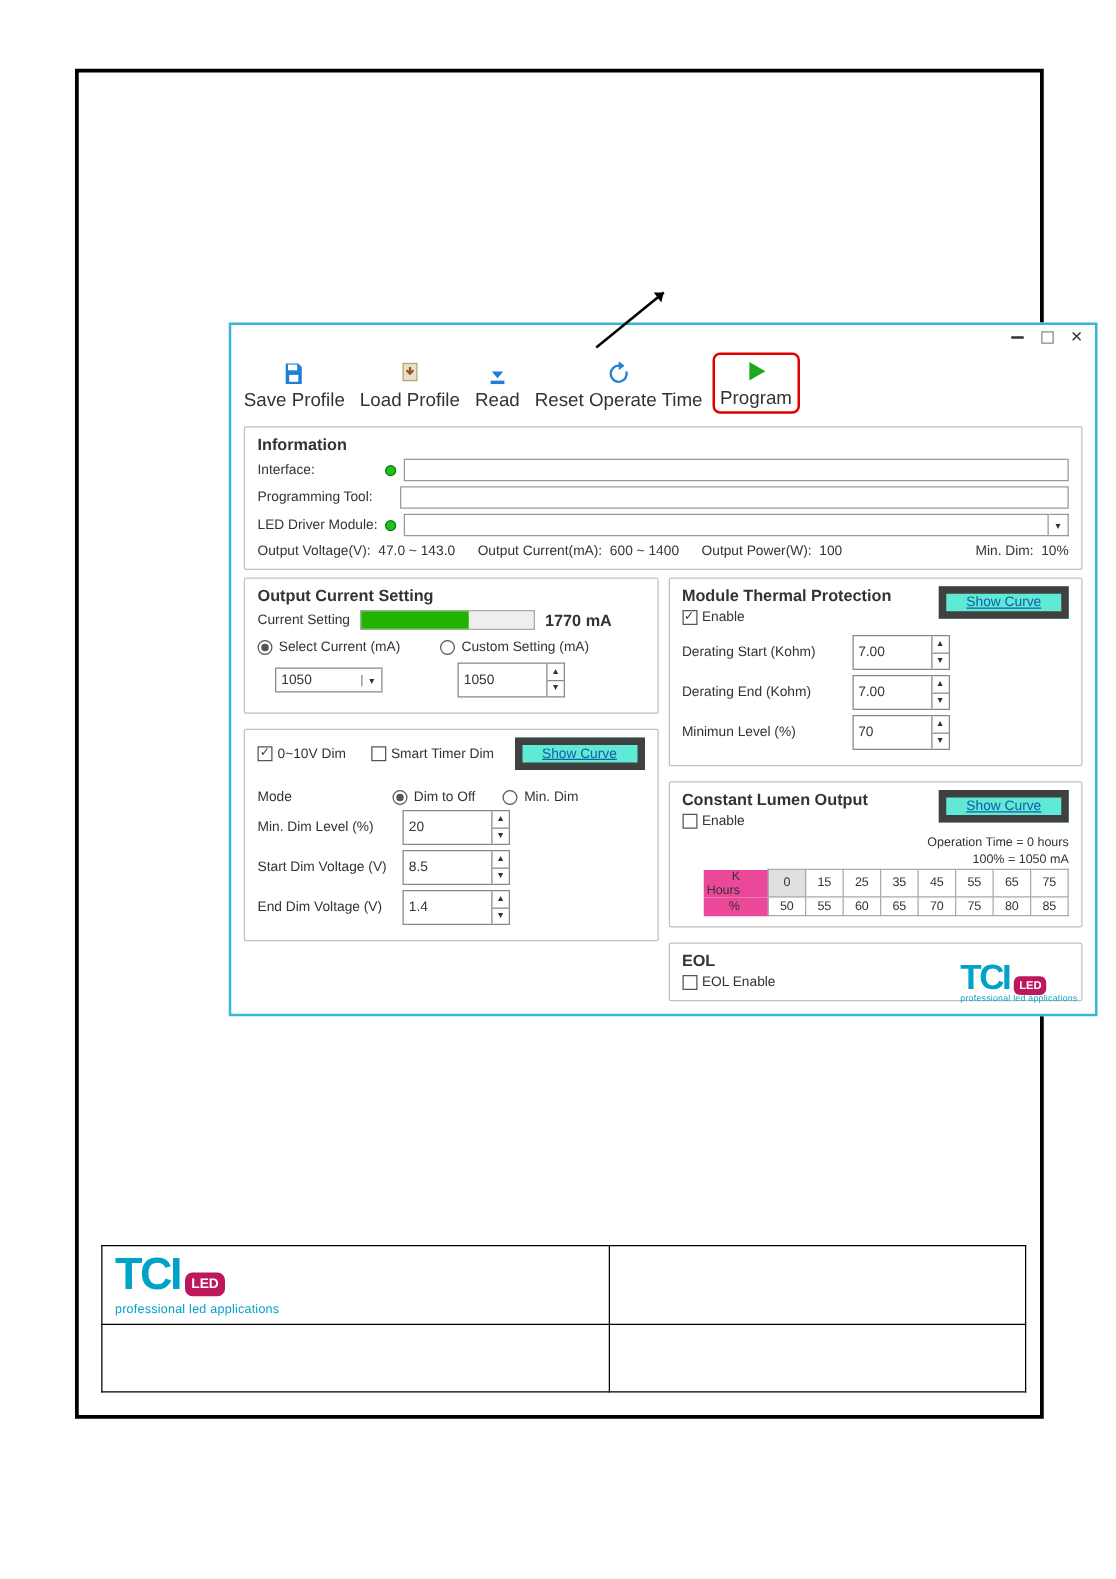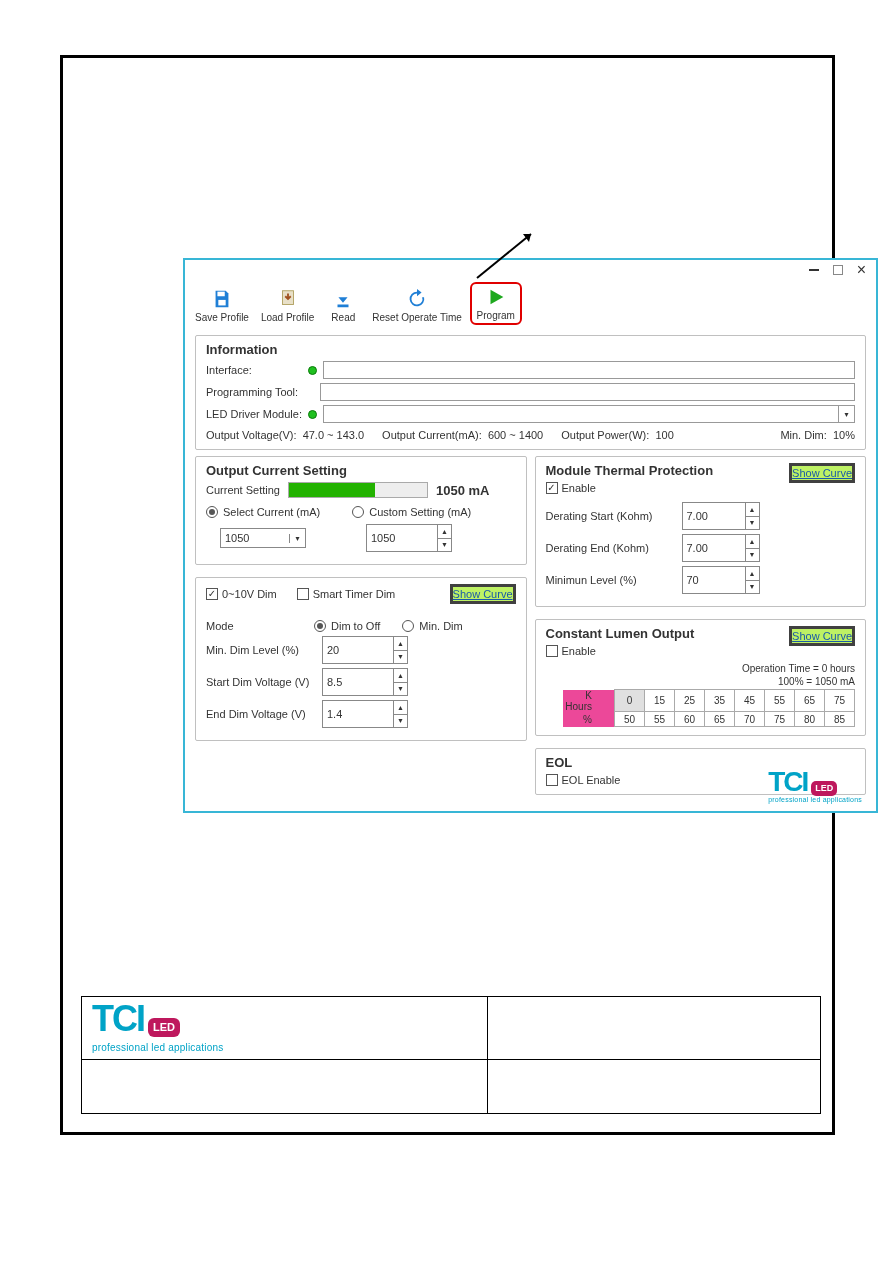--- a/index.html
+++ b/index.html
@@ -36,7 +36,7 @@
   }
   .tool-btn {
     display: flex; flex-direction: column; align-items: center;
-    font-size: 10px; color: #333; padding: 2px 4px; cursor: default;
+    font-size: 15px; color: #333; padding: 2px 4px; cursor: default;
     min-width: 56px;
   }
   .tool-btn.highlight { border: 2.5px solid #e00000; border-radius: 6px; }

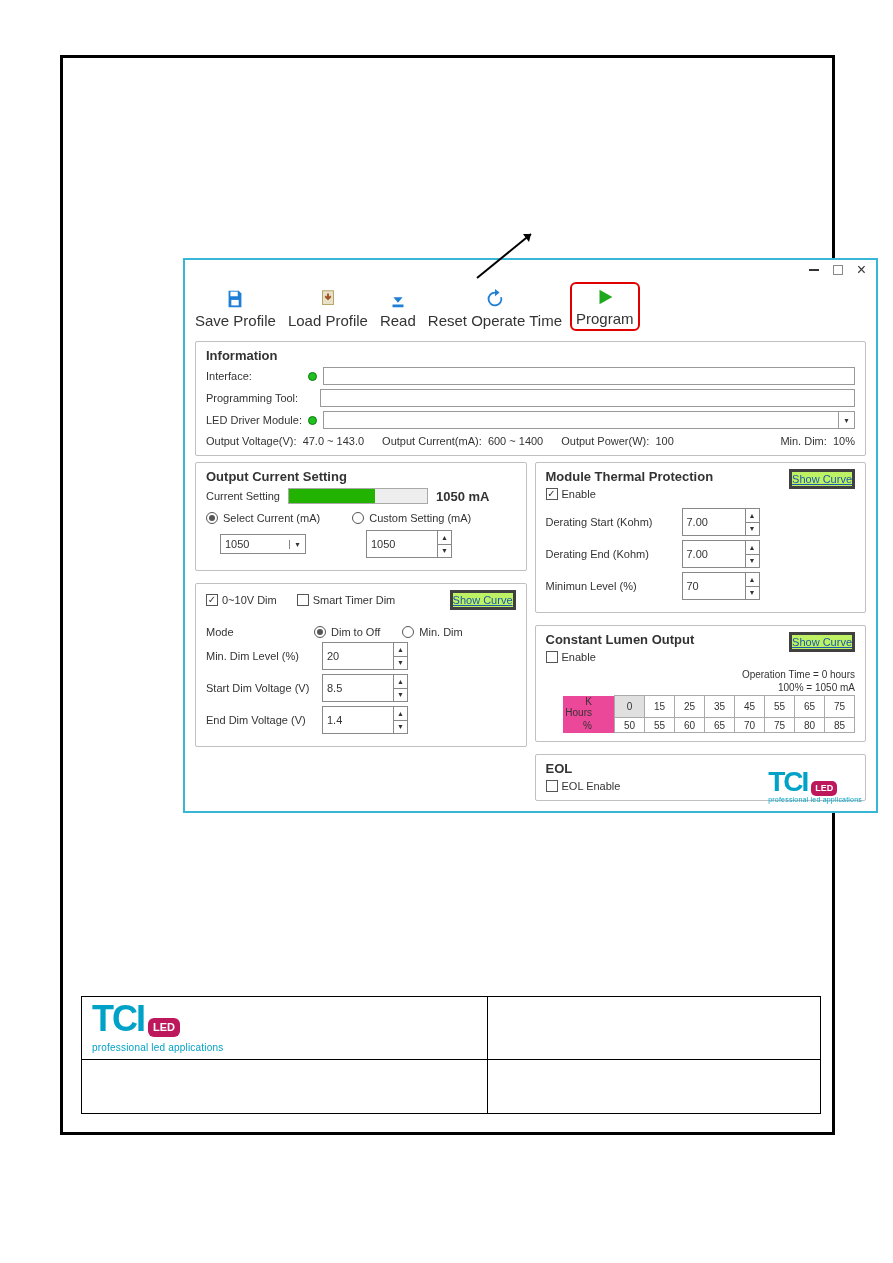--- a/index.html
+++ b/index.html
@@ -93,8 +93,8 @@
   }
   .spin-box .spinners div:first-child { border-bottom: 1px solid #888; }
   .link-btn {
-    font-size: 11px; color: #1a5aa8; text-decoration: underline; cursor: default; border:3px solid #404040;
-    padding: 1px 0; background:#bef264;
+    font-size: 11px; color: #1a5aa8; text-decoration: underline; cursor: default; border:6px solid #404040;
+    padding: 1px 16px; background:#5eead4;
   }
   .cb-row { display: flex; align-items: center; gap: 4px; font-size: 11px; }
   .cb { width: 12px; height: 12px; border: 1px solid #555; display: flex; align-items: center; justify-content: center; font-size: 10px; }

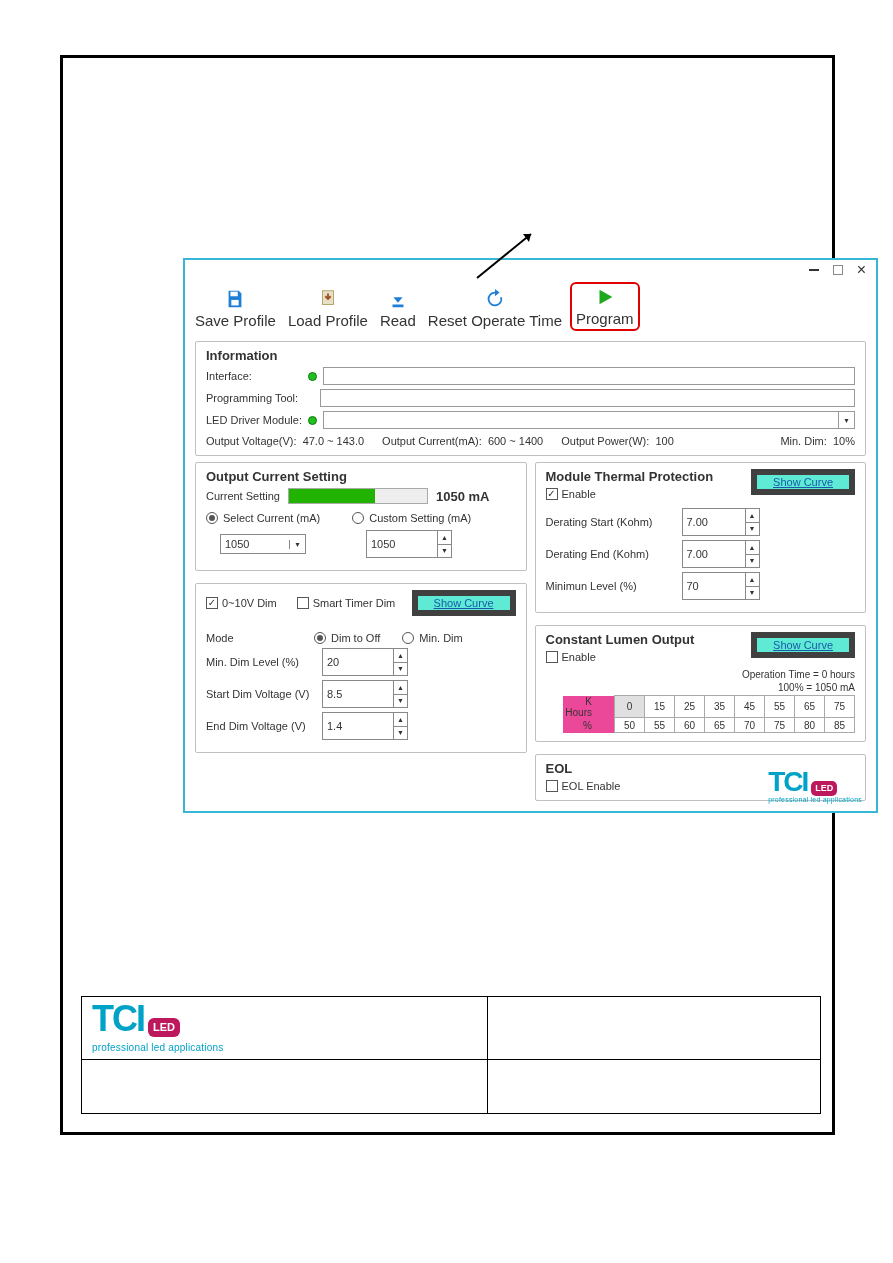--- a/index.html
+++ b/index.html
@@ -240,7 +240,7 @@
                 <div class="progress-bar">
                   <div class="progress-fill" style="width:62%"></div>
                 </div>
-                <span class="prog-label">1050 mA</span>
+                <span class="prog-label">1770 mA</span>
               </div>
               <div class="radiogroup" style="">
                 <div class="radio-item">

